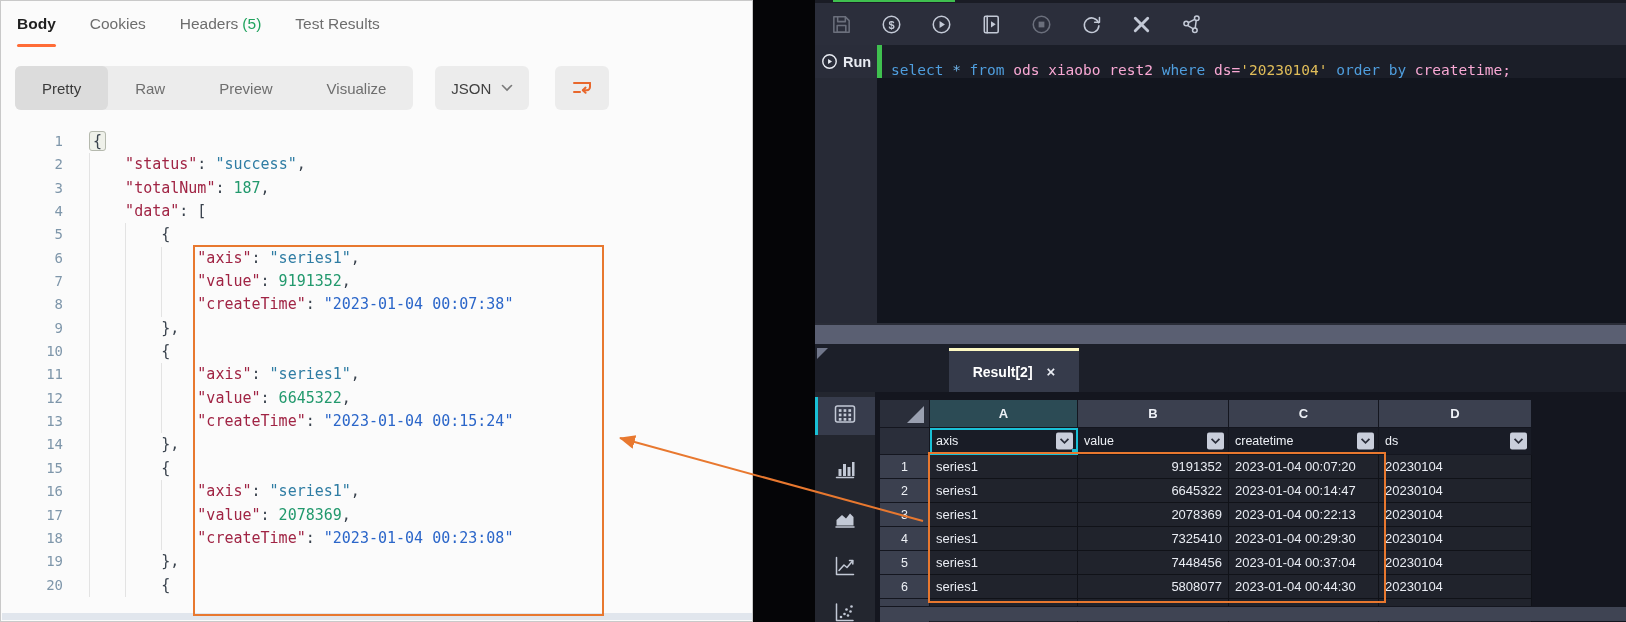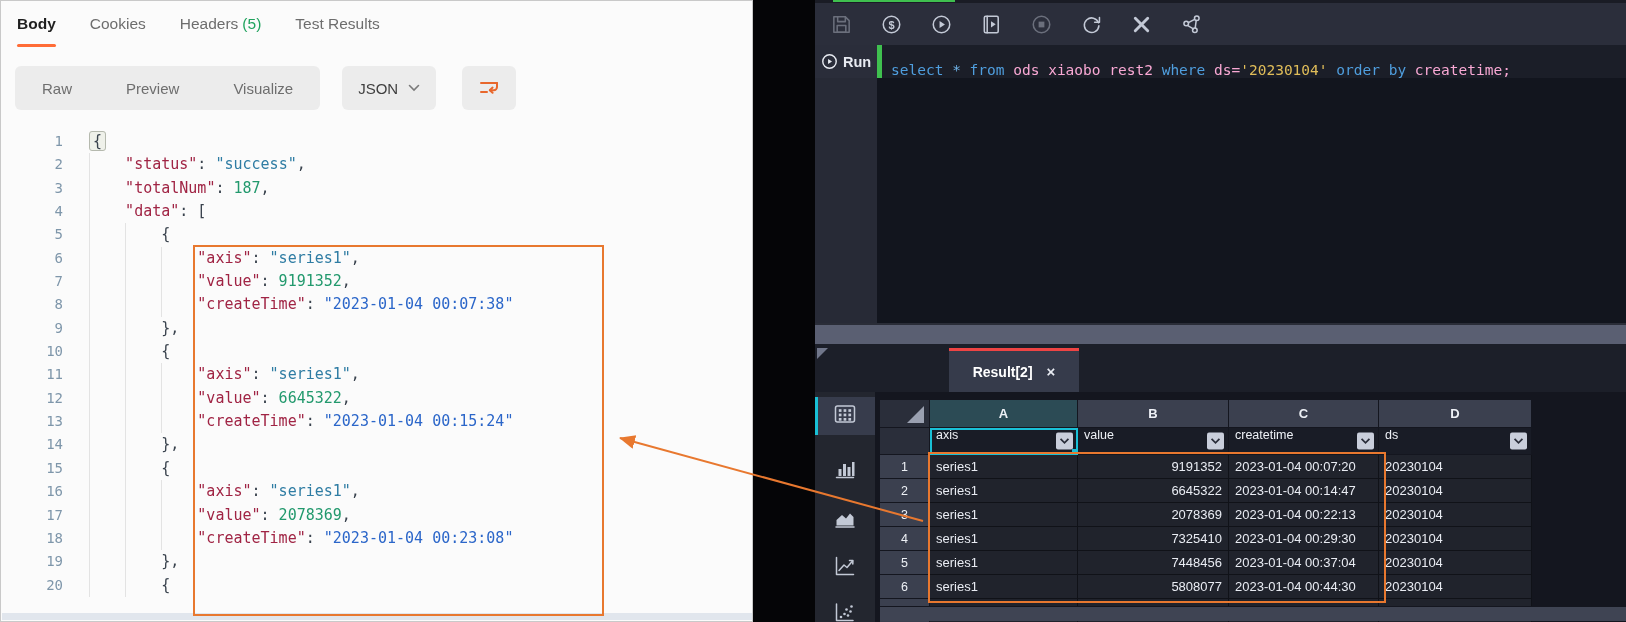--- a/index.html
+++ b/index.html
@@ -148,6 +148,9 @@
 
     <div class="controls">
       <div class="seg">
+        <div class="seg-item active">
+            <span>Pretty</span>
+          </div>
         <div class="seg-item">
             <span>Raw</span>
           </div>

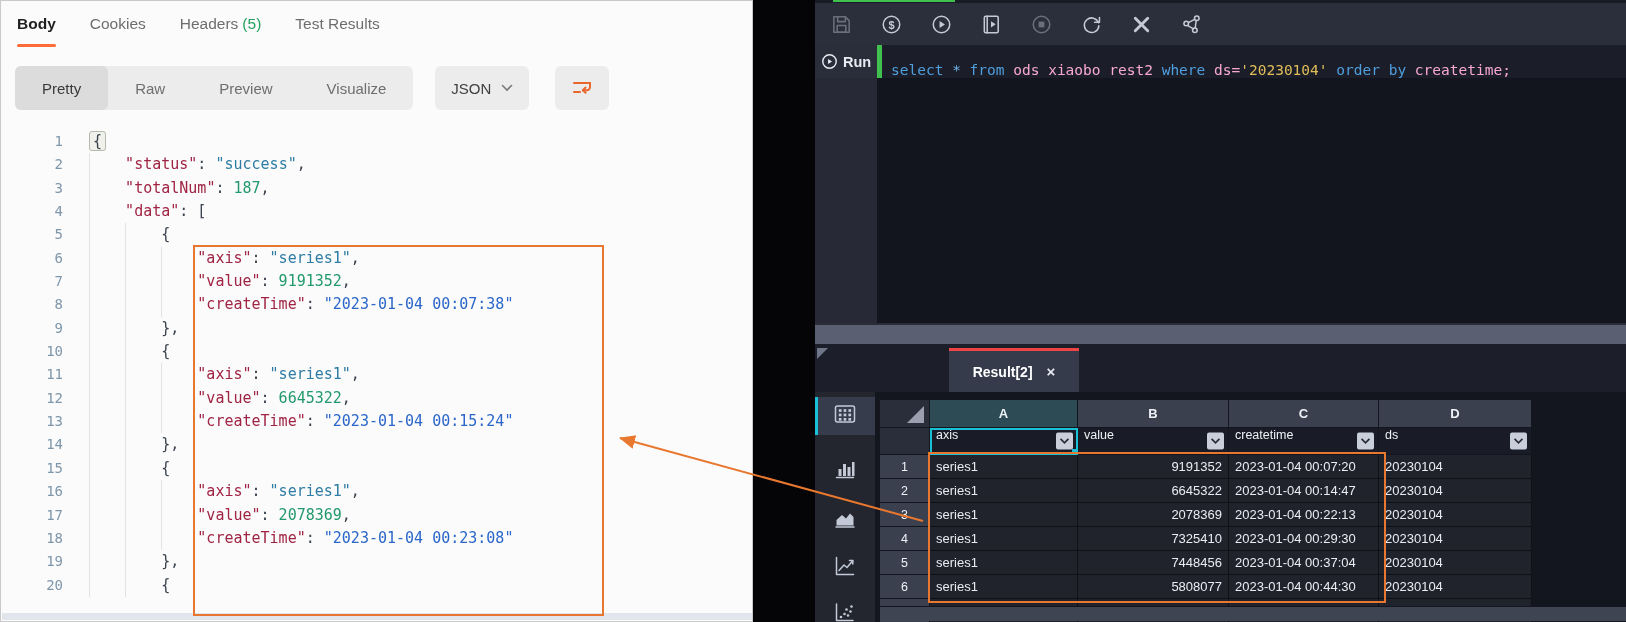--- a/index.html
+++ b/index.html
@@ -78,7 +78,7 @@
   .rtab{position:absolute;top:4px;height:44px;display:flex;align-items:center;justify-content:center;
             gap:14px;font-size:14px;font-weight:bold;color:#d6dae5;cursor:pointer;}
   #tab-runtime-log{left:14px;width:120px;}
-  #tab-result{left:134px;width:130px;background:#363b4b;border-top:3px solid #ef4444;
+  #tab-result{left:134px;width:130px;background:#363b4b;border-top:3px solid #fef9c3;
             box-sizing:border-box;color:#fff;}
   .tab-close{font-size:15px;color:#e8ebf2;cursor:pointer;line-height:1;}
 

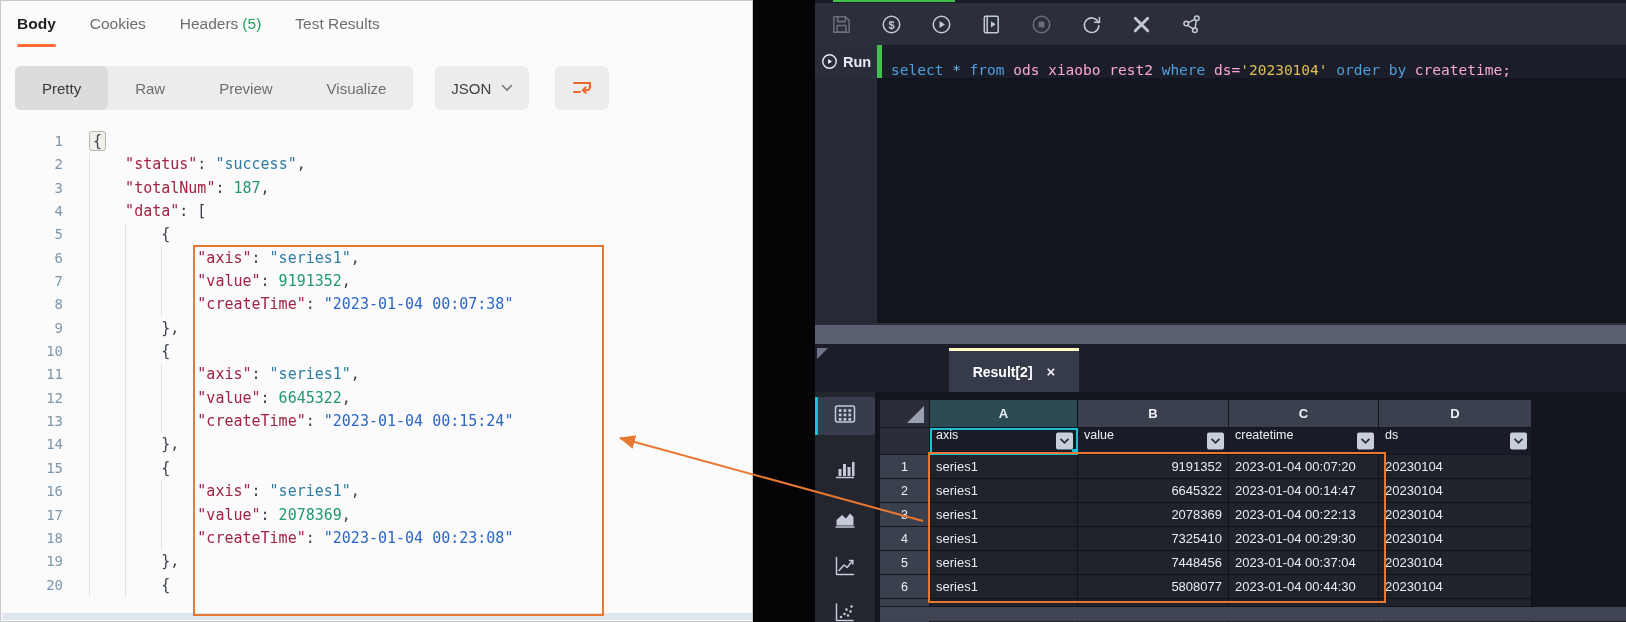--- a/index.html
+++ b/index.html
@@ -105,7 +105,7 @@
             border-left:17px solid transparent;border-bottom:17px solid #9aa0b0;}
   .hrow .col-a{background:#2c4b55;}
   .frow .gcell{height:27px;background:#191c26;color:#eef1f6;font-size:12.5px;
-            display:flex;padding-left:6px;position:relative;}
+            display:flex;align-items:center;padding-left:6px;position:relative;}
   .frow .col-rn{background:#2a2e3a;}
   .fsel{outline:2px solid #19c0d6;outline-offset:-2px;}
   .fsel::after{content:"";position:absolute;right:-1px;bottom:-1px;width:6px;height:6px;background:#19c0d6;}

